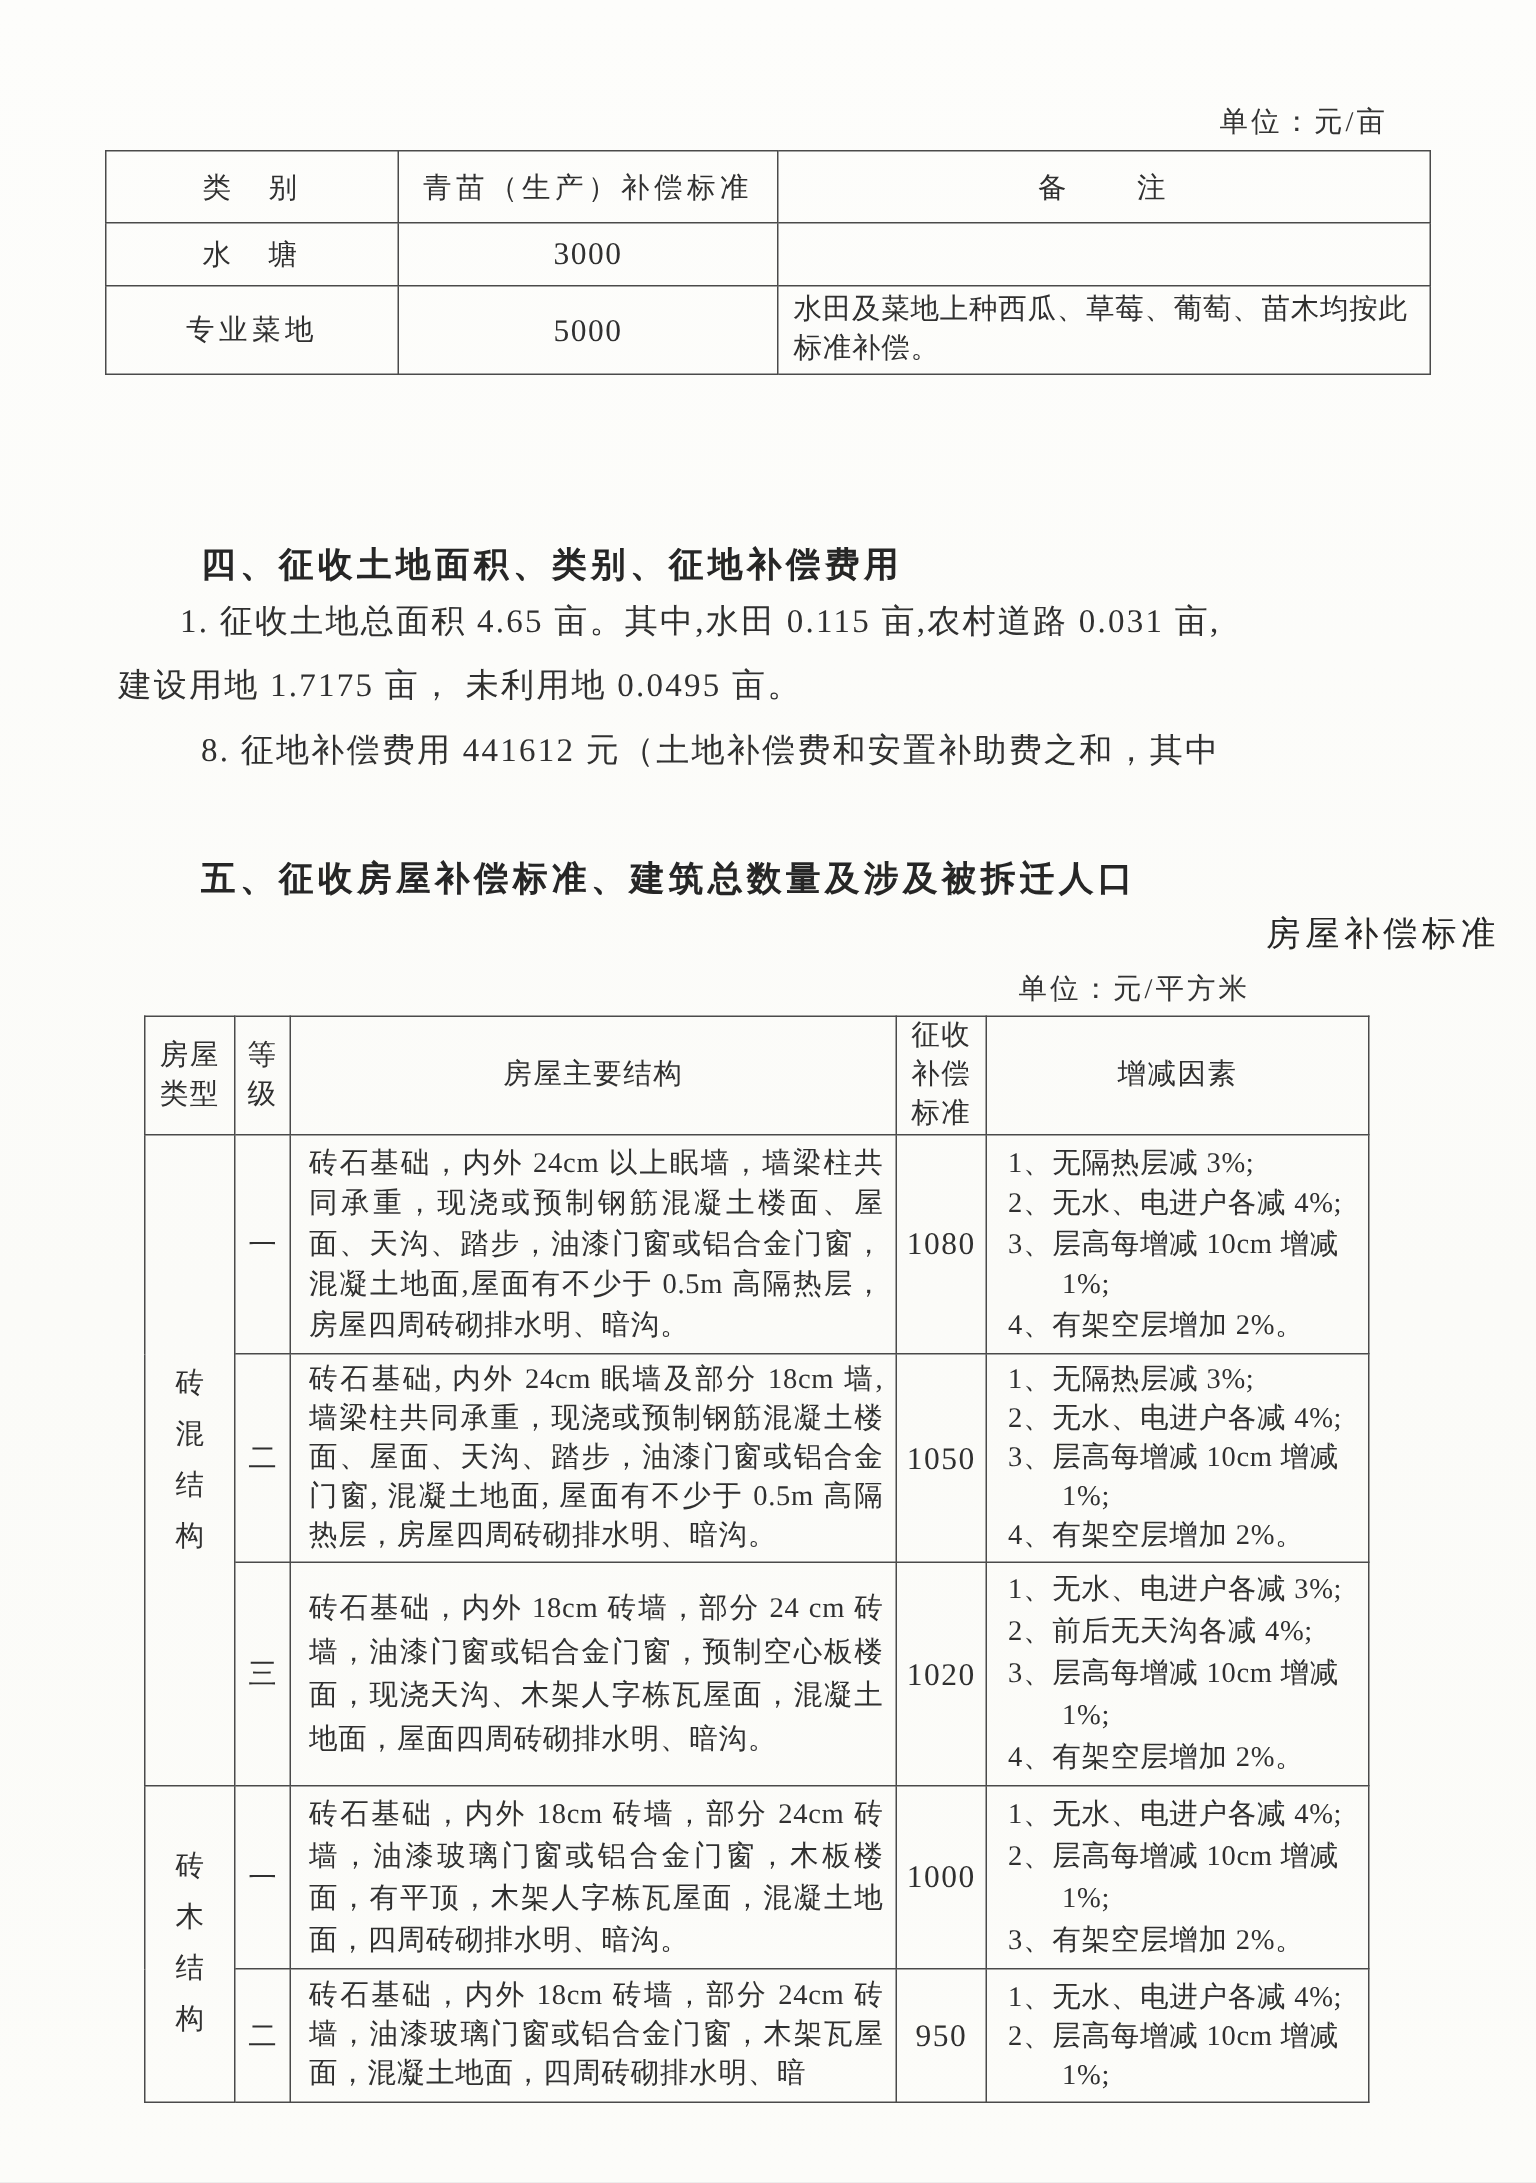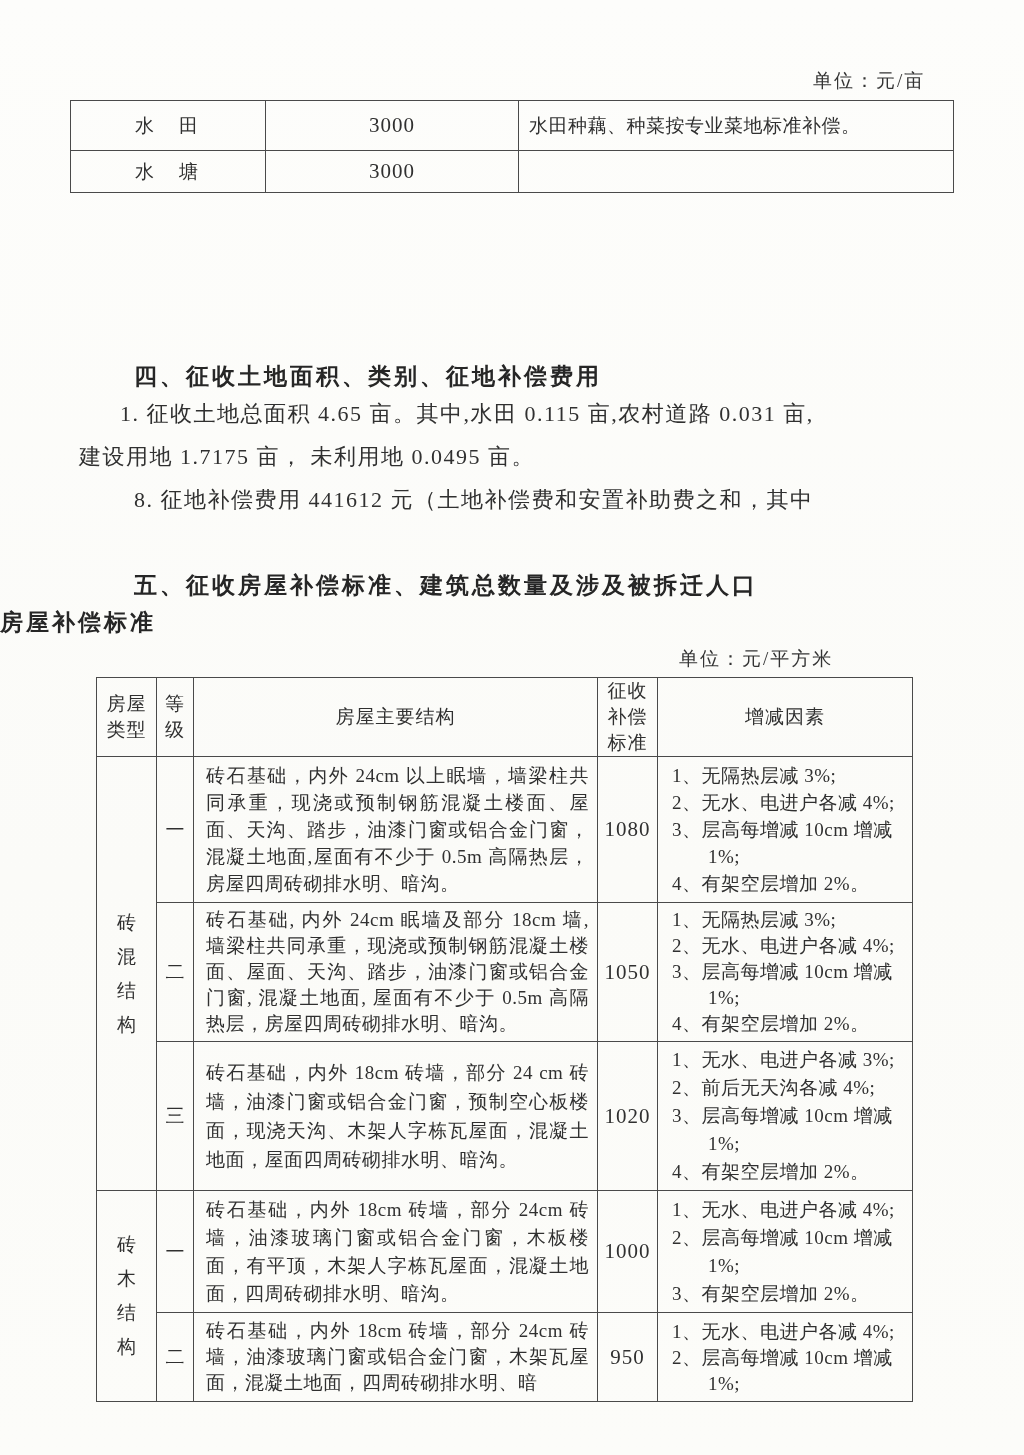--- a/index.html
+++ b/index.html
@@ -80,6 +80,11 @@
         <col style="width:435px">
       </colgroup>
     <tbody>
+      <tr class="h0">
+        <th>类　别</th>
+        <th>青苗（生产）补偿标准</th>
+        <th>备　　注</th>
+      </tr>
       <tr class="r0">
         <td class="cat">水　田</td>
         <td class="num">3000</td>

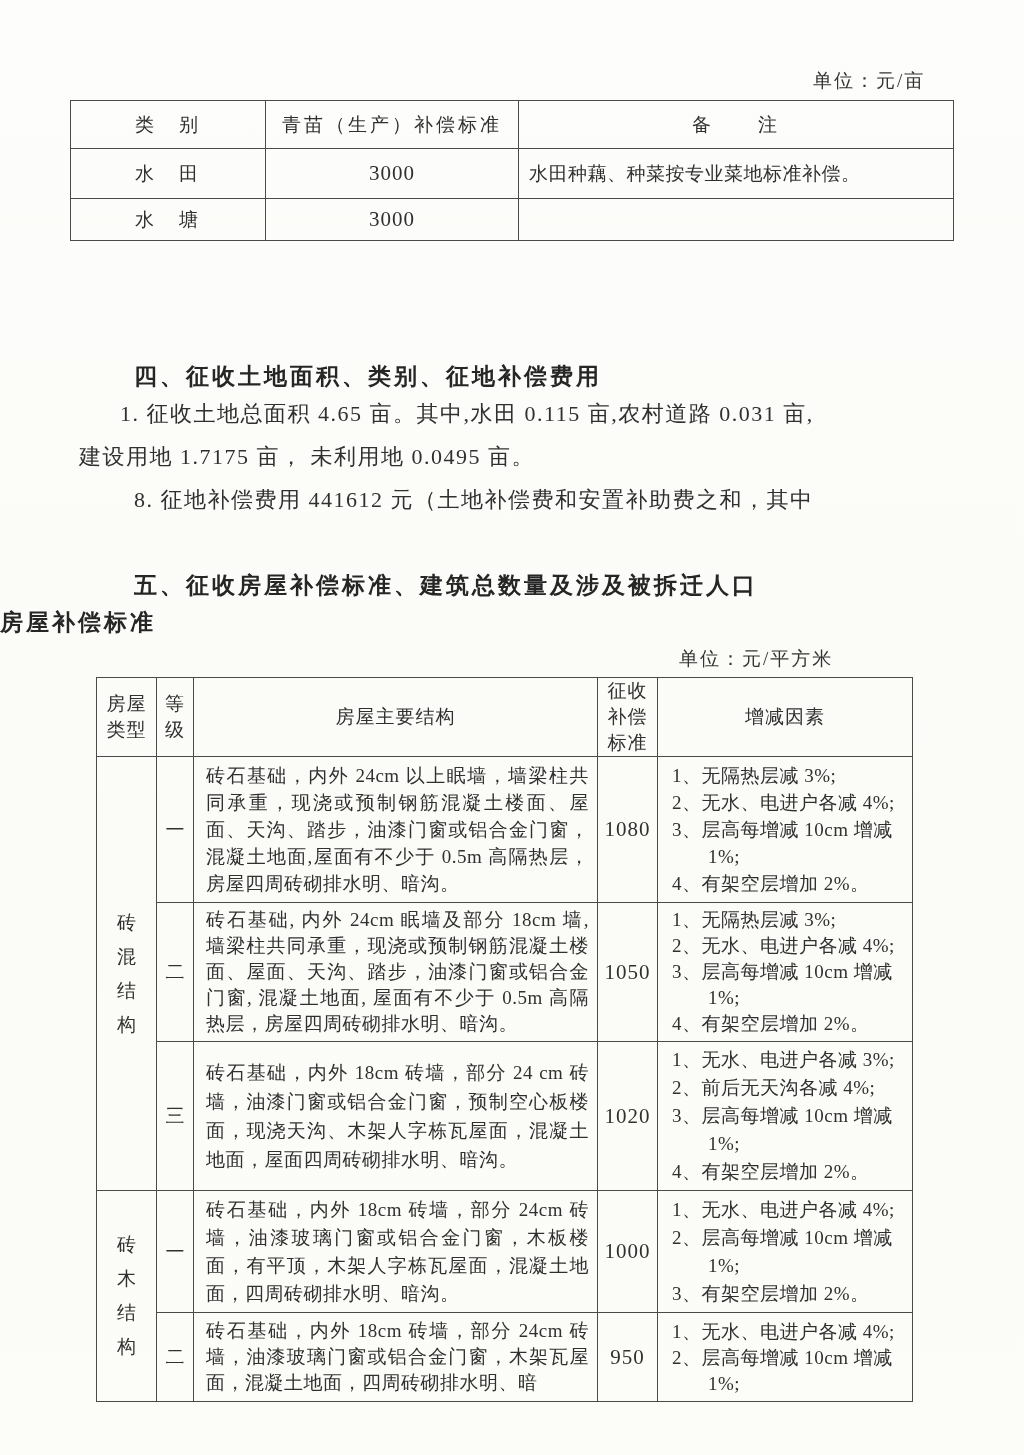--- a/index.html
+++ b/index.html
@@ -85,11 +85,6 @@
         <th>青苗（生产）补偿标准</th>
         <th>备　　注</th>
       </tr>
-      <tr class="r0">
-        <td class="cat">水　田</td>
-        <td class="num">3000</td>
-        <td class="note">水田种藕、种菜按专业菜地标准补偿。</td>
-      </tr>
       <tr class="r1">
         <td class="cat">水　塘</td>
         <td class="num">3000</td>

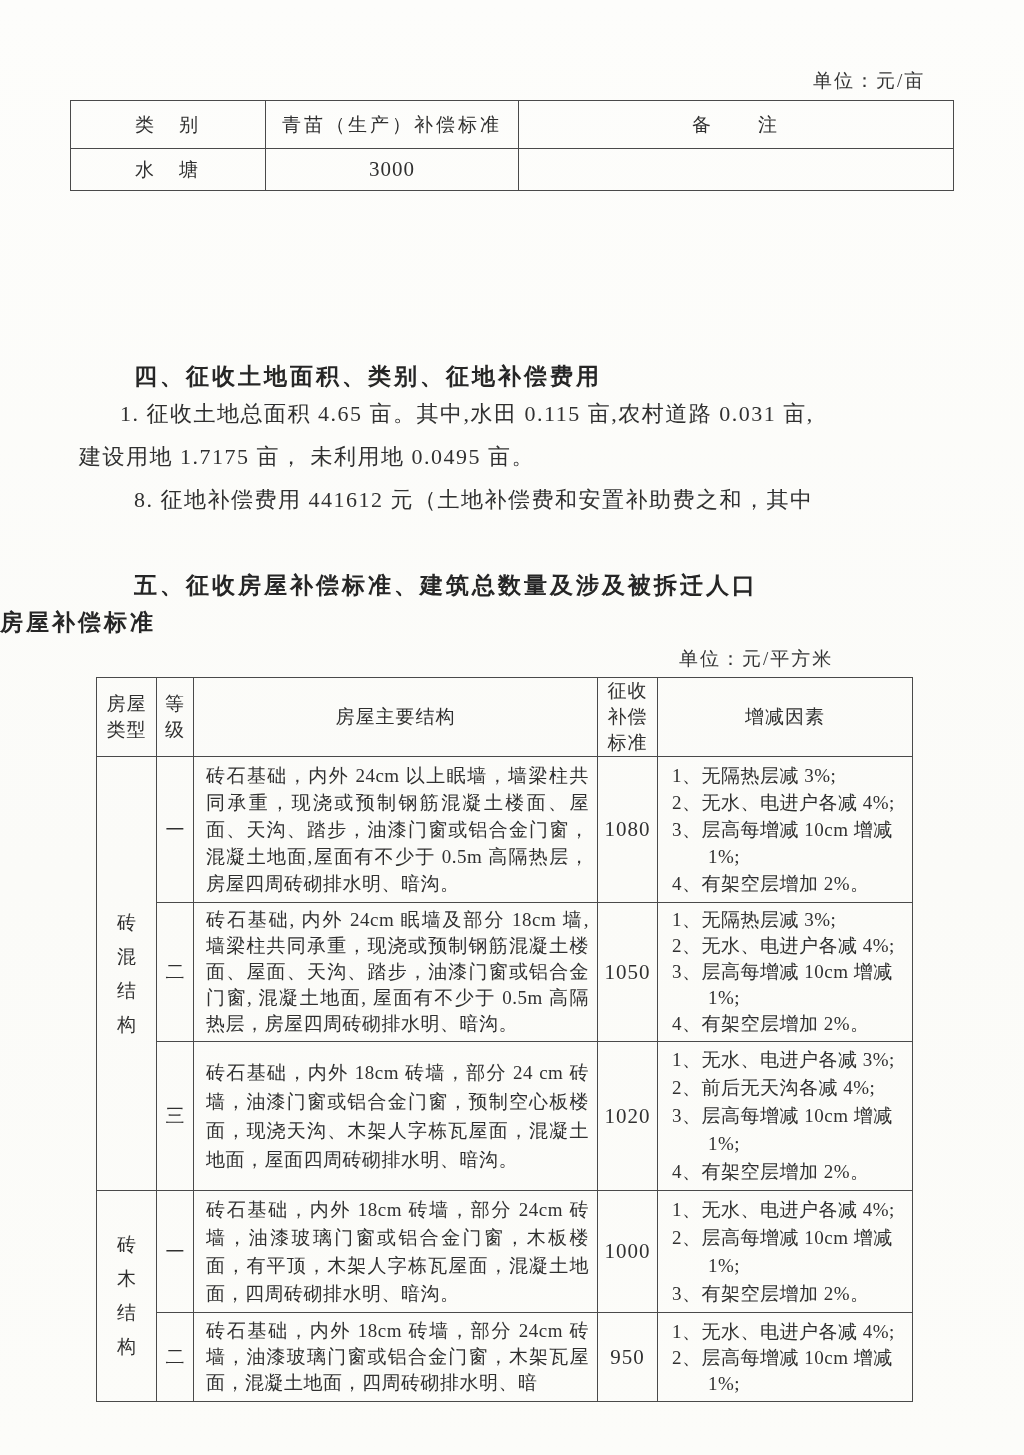--- a/index.html
+++ b/index.html
@@ -90,6 +90,11 @@
         <td class="num">3000</td>
         <td class="note"></td>
       </tr>
+      <tr class="r3">
+        <td class="cat">专业菜地</td>
+        <td class="num">5000</td>
+        <td class="note">水田及菜地上种西瓜、草莓、葡萄、苗木均按此标准补偿。</td>
+      </tr>
     </tbody>
   </table>
 

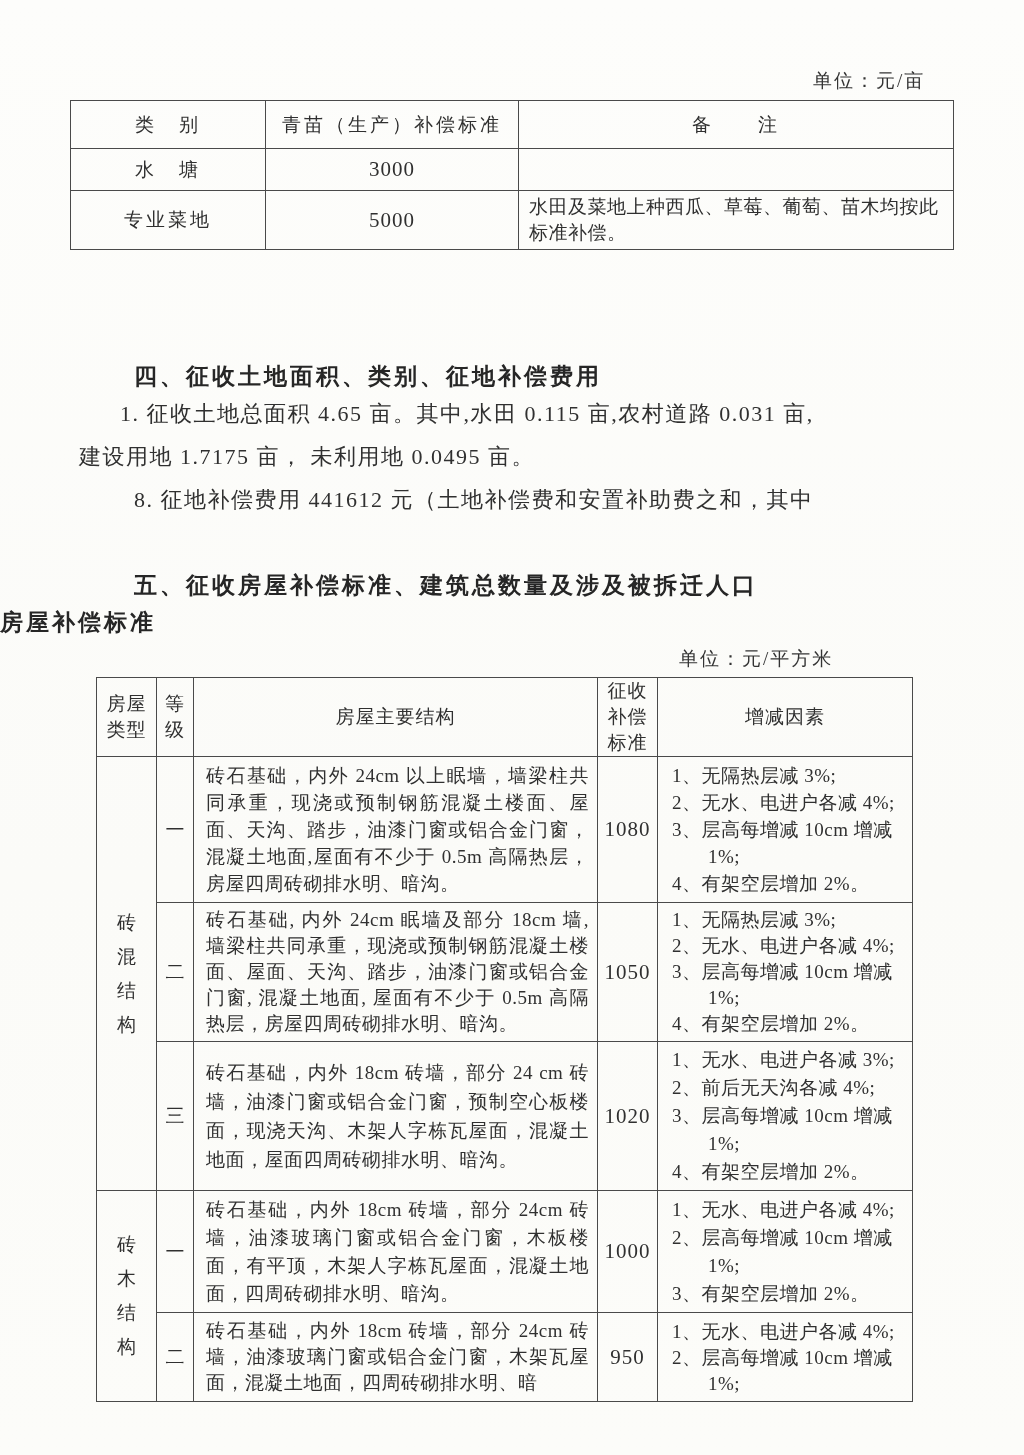--- a/index.html
+++ b/index.html
@@ -37,7 +37,7 @@
   
   .heading { font-size:23px; font-weight:bold; letter-spacing:3px; white-space:nowrap; color:#262626; }
   .bodyline { font-size:22px; letter-spacing:1.5px; white-space:nowrap; color:#303030; }
-  .subtitle { font-size:23px; font-weight:bold; letter-spacing:3px; text-align:left; color:#262626; }
+  .subtitle { font-size:23px; font-weight:normal; letter-spacing:3px; text-align:right; color:#262626; }
 
   
   .t2 { position:absolute; left:96px; top:677px; width:816px; }

